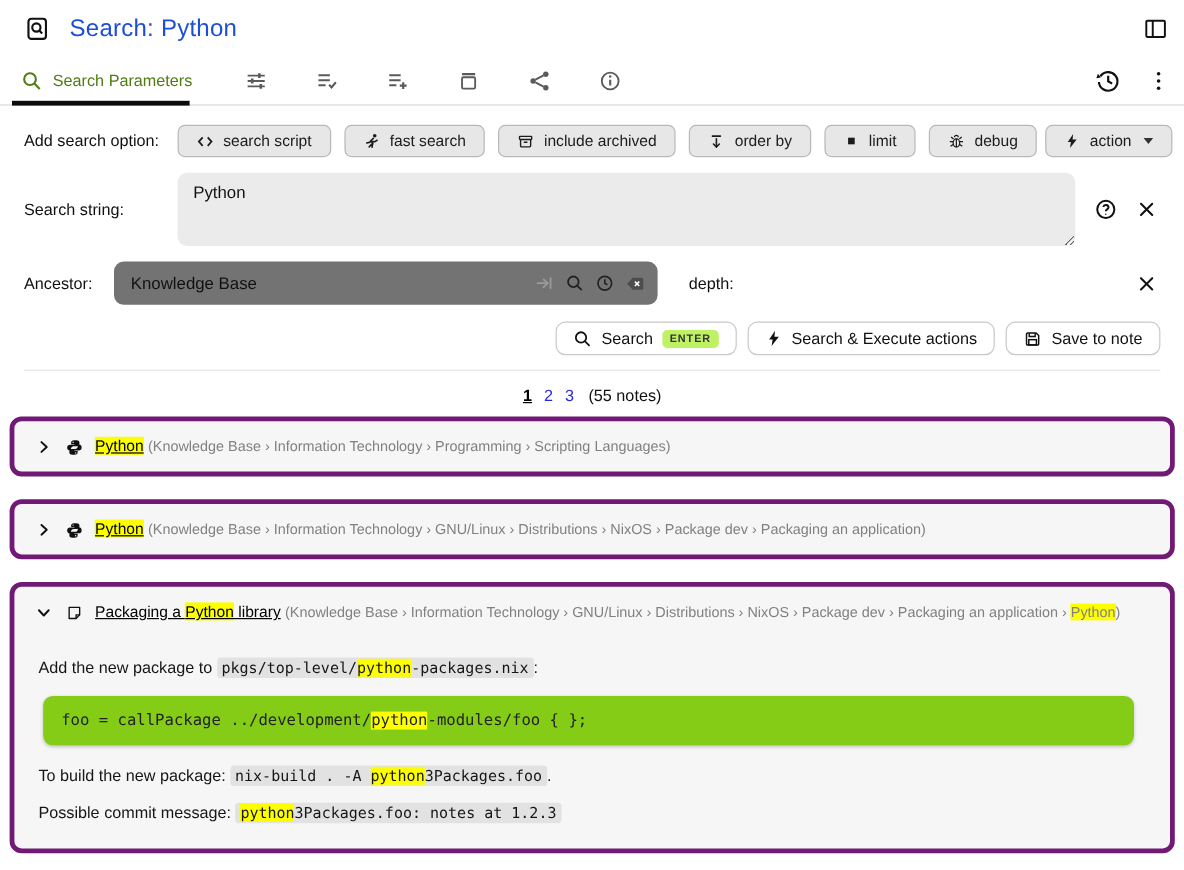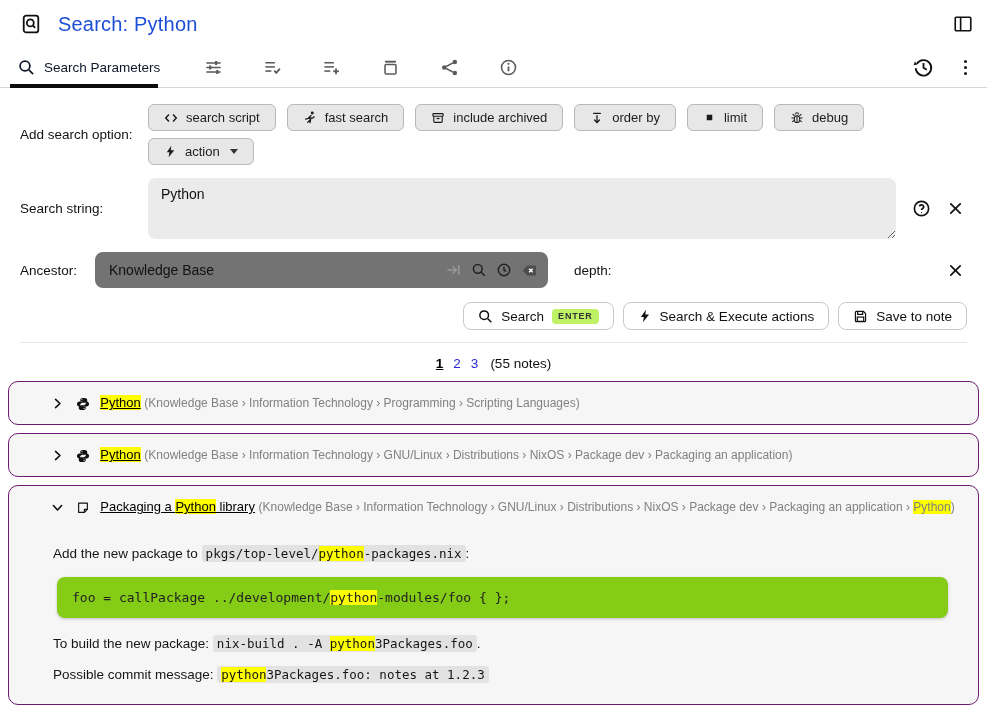--- a/index.html
+++ b/index.html
@@ -21,7 +21,7 @@
   
   .ribbon { position:relative; display:flex; align-items:center; height:40px;
             padding:0 16px 0 18px; border-bottom:1px solid #d8d8d8; }
-  .ribbon-tab { display:flex; align-items:center; gap:9px; font-size:13.5px; color:#0f172a;
+  .ribbon-tab { display:flex; align-items:center; gap:9px; font-size:13.5px; color:#4d7c0f;
                 margin-right:44px; cursor:pointer; white-space:nowrap; }
   .tab-underline { position:absolute; left:10px; bottom:-1px; width:148px; height:4px; background:#0b0b0b; }
   .ribbon-iconbtn { color:#5a5a5a; margin-right:40px; cursor:pointer; display:flex; align-items:center; }

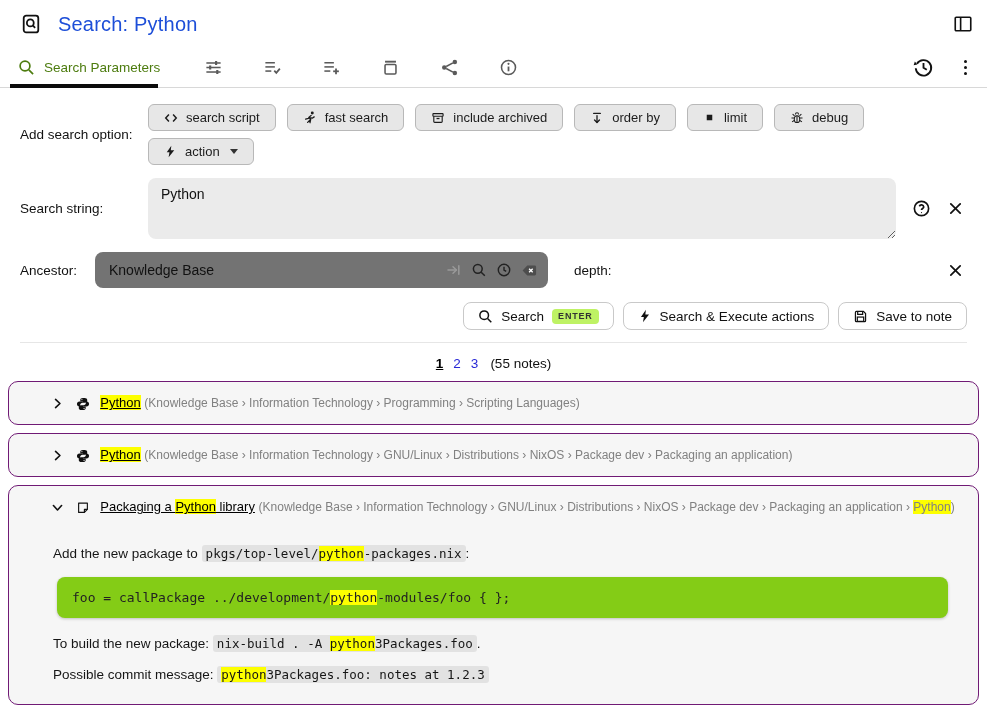--- a/index.html
+++ b/index.html
@@ -38,7 +38,7 @@
 
   .options-row { align-items:center; }
   .options-row .form-label { width:128px; flex:none; }
-  .chips-lines { display:flex; flex-direction:column; gap:7px; }
+  .chips-lines { display:flex; flex-direction:row; gap:7px; }
   .chips { display:flex; gap:11px; }
   .chip { display:flex; align-items:center; gap:8px; height:27px; padding:0 15px;
           background:#e7e7e7; border:1px solid #b8b8b8; border-radius:6px;

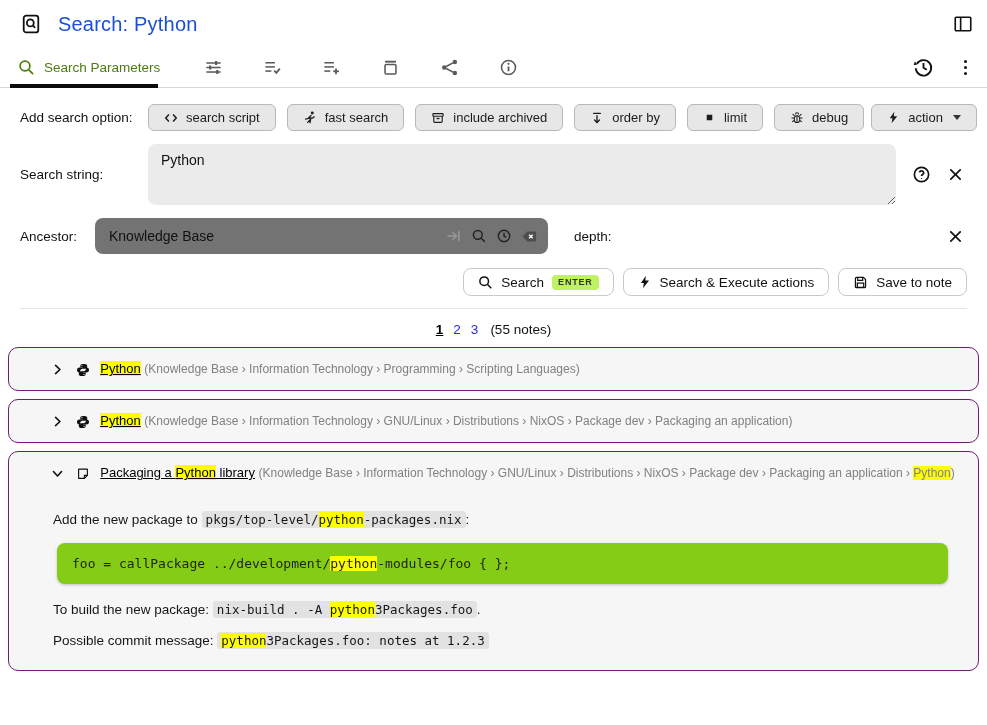--- a/index.html
+++ b/index.html
@@ -81,7 +81,7 @@
   .pagination .cnt { color:#111; margin-left:2px; }
 
   .results { padding:0 8px; }
-  .card { background:#f6f6f6; border:1px solid #701a75; border-radius:10px; margin-bottom:8px;padding-left:24px; }
+  .card { background:#f6f6f6; border:4px solid #701a75; border-radius:10px; margin-bottom:19px; }
   .card-header { padding:11px 14px 11px 18px; line-height:1.55; font-size:13px; }
   .toggle { cursor:pointer; color:#111; vertical-align:-2px; margin-right:6px; }
   .result-icon { color:#111; vertical-align:-2px; margin:0 7px 0 2px; }

